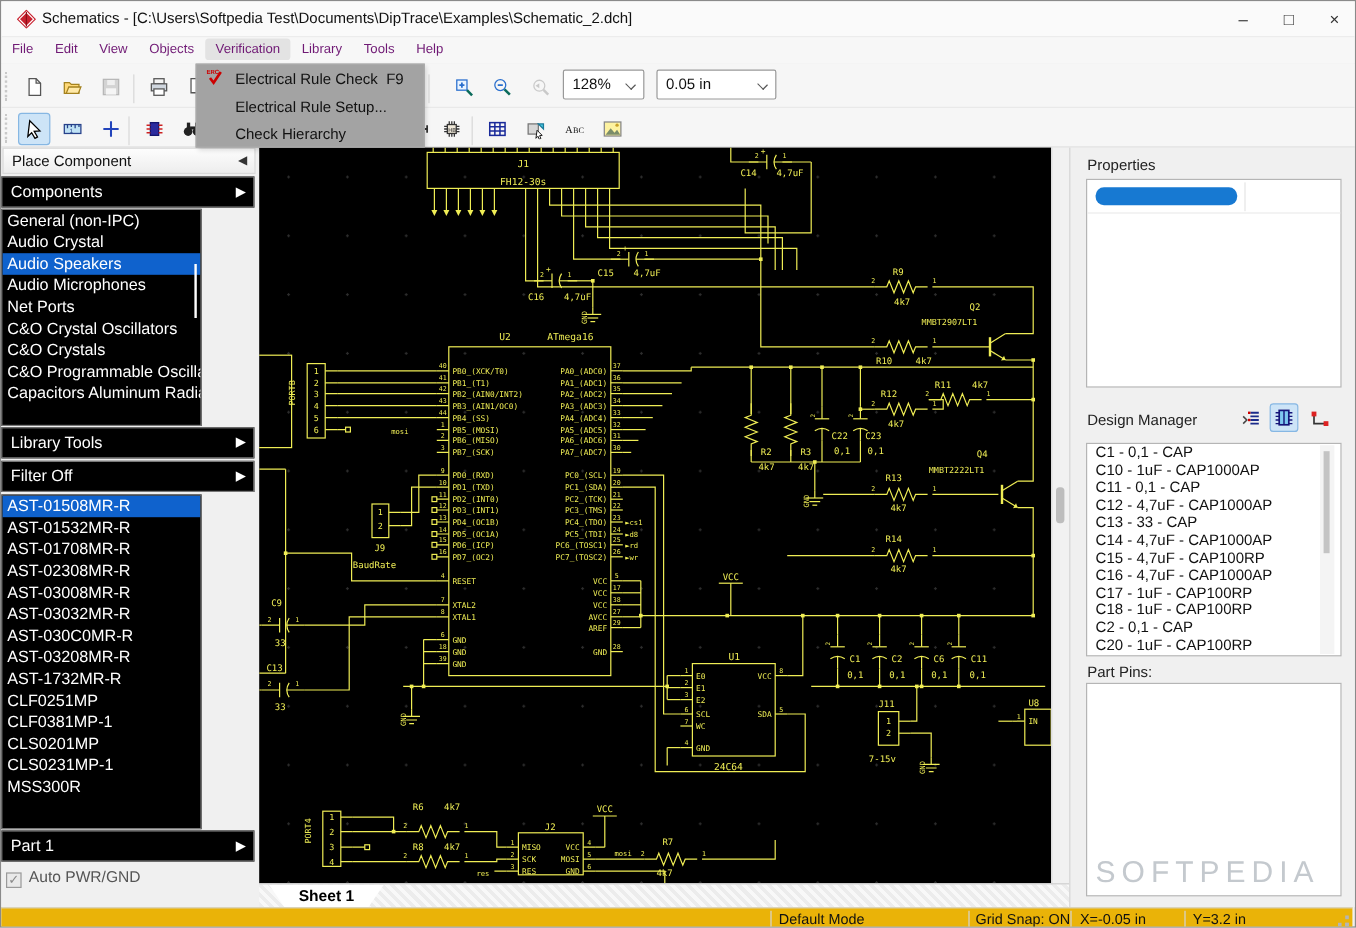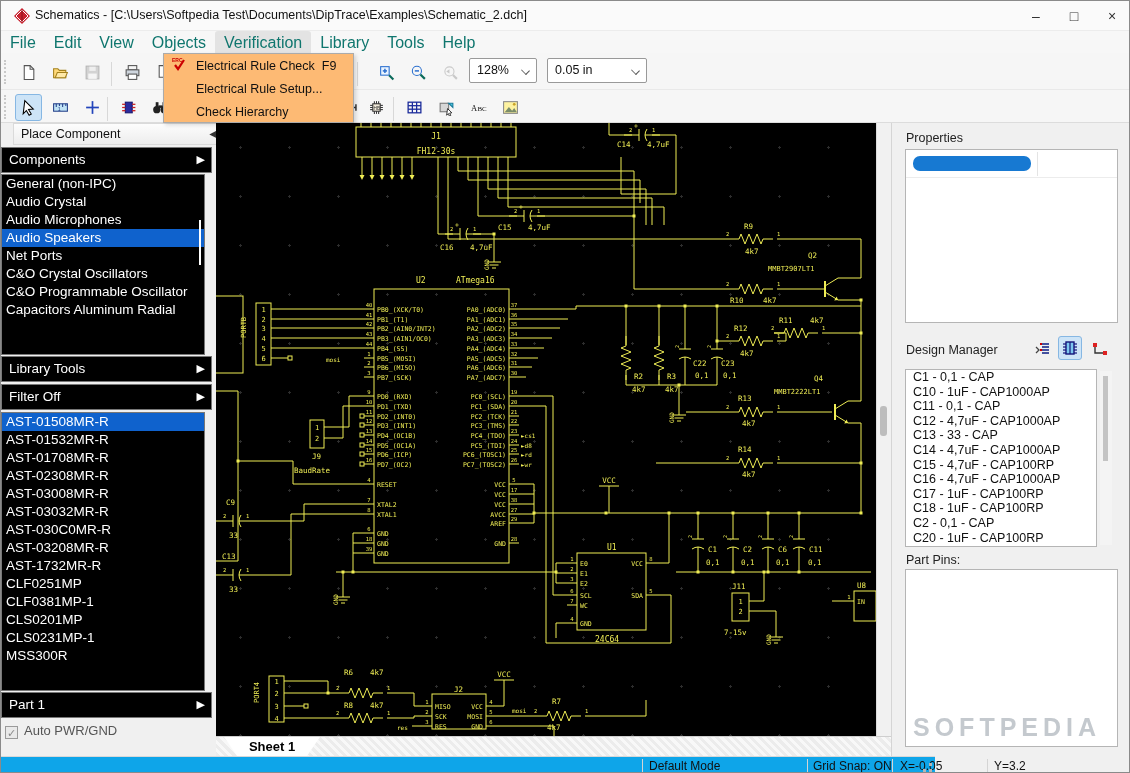--- a/index.html
+++ b/index.html
@@ -12,7 +12,7 @@
   .winbtn{top:0;width:38px;height:30px;display:flex;align-items:center;justify-content:center;font-size:14px;color:#333}
   
   #menubar{left:0;top:30px;width:1130px;height:22px;background:#f7f7f7}
-  .menu-item{display:inline-block;padding:3px 9px;font-size:16px;color:#0f766e;border-radius:3px}
+  .menu-item{display:inline-block;padding:3px 9px;font-size:11px;color:#701a75;border-radius:3px}
   .menu-item.active{background:#e3e3e3}
   
   #toolbar1{left:0;top:52px;width:1130px;height:37px;background:#f6f6f6;border-bottom:1px solid #e9e9e9}

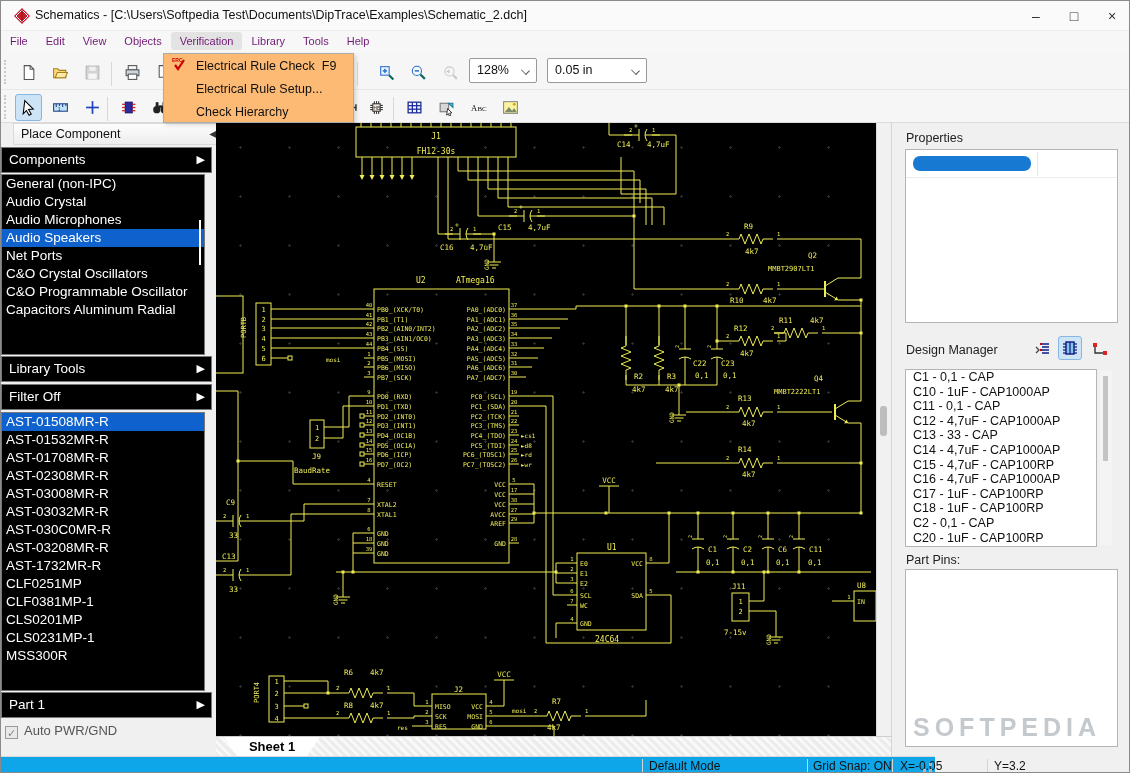--- a/index.html
+++ b/index.html
@@ -25,7 +25,7 @@
   .combo .chev{position:absolute;right:7px;top:8px;width:7px;height:7px;border-right:1.5px solid #555;border-bottom:1.5px solid #555;transform:rotate(45deg) scale(1,.8)}
   .grip{position:absolute;left:3px;width:4px;border-left:2px dotted #c9c9c9}
   
-  #dropdown{left:162px;top:52px;width:191px;height:70px;background:#fdba74;border:1px solid #ababab;z-index:60;box-shadow:2px 2px 4px rgba(0,0,0,.15)}
+  #dropdown{left:162px;top:52px;width:191px;height:70px;background:#a3a3a3;border:1px solid #ababab;z-index:60;box-shadow:2px 2px 4px rgba(0,0,0,.15)}
   .dd-item{height:23px;display:flex;align-items:center;font-size:12.5px;color:#111}
   .dd-icon{width:32px;text-align:center}
   .dd-short{margin-left:7px}

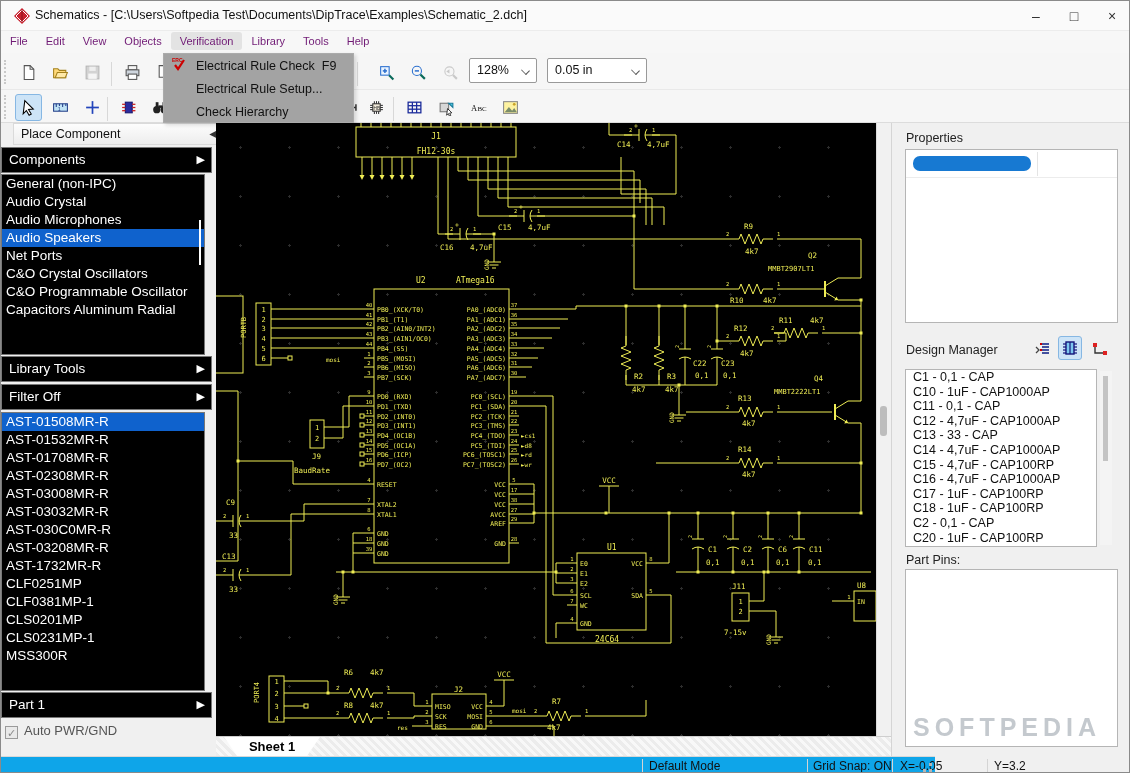--- a/index.html
+++ b/index.html
@@ -31,7 +31,7 @@
   .dd-short{margin-left:7px}
   
   #left-panel{left:0;top:122px;width:215px;height:633px;background:#f0f0f0}
-  #place-header{left:12px;top:0;width:211px;height:22px;background:linear-gradient(#fdfdfd,#ededed);border:1px solid #dadada;font-size:12.5px;color:#111;padding:3px 0 0 7px}
+  #place-header{left:1px;top:0;width:211px;height:22px;background:linear-gradient(#fdfdfd,#ededed);border:1px solid #dadada;font-size:12.5px;color:#111;padding:3px 0 0 7px}
   .blackbar{position:absolute;left:0;width:211px;height:26px;background:#000;border:1px solid #777;color:#fff;font-size:13.5px;padding:4px 0 0 7px}
   .blackbar .arr{position:absolute;right:6px;top:5px;color:#fff;font-size:11px}
   .blacklist{position:absolute;left:0;width:204px;background:#000;border:1px solid #777;overflow:hidden}

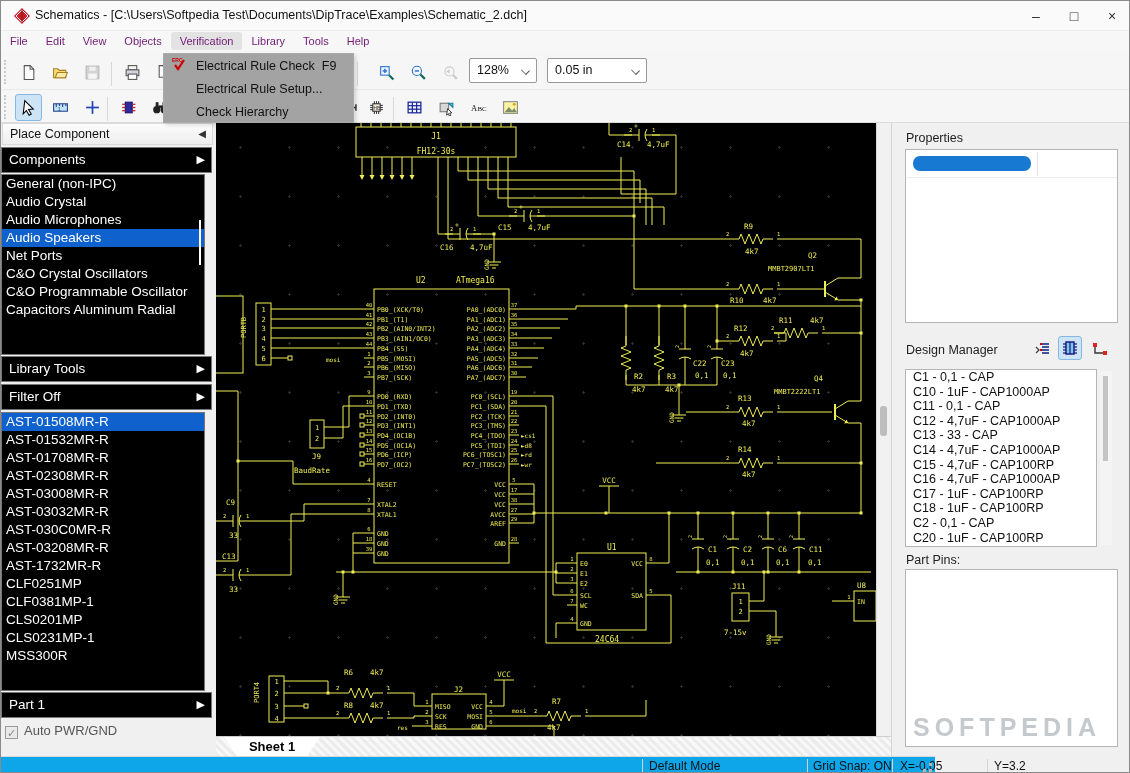--- a/index.html
+++ b/index.html
@@ -34,7 +34,7 @@
   #place-header{left:1px;top:0;width:211px;height:22px;background:linear-gradient(#fdfdfd,#ededed);border:1px solid #dadada;font-size:12.5px;color:#111;padding:3px 0 0 7px}
   .blackbar{position:absolute;left:0;width:211px;height:26px;background:#000;border:1px solid #777;color:#fff;font-size:13.5px;padding:4px 0 0 7px}
   .blackbar .arr{position:absolute;right:6px;top:5px;color:#fff;font-size:11px}
-  .blacklist{position:absolute;left:0;width:204px;background:#000;border:1px solid #777;overflow:hidden}
+  .blacklist{position:absolute;left:0;width:167px;background:#000;border:1px solid #777;overflow:hidden}
   .bl-item{color:#fff;font-size:13.5px;height:18px;line-height:18px;padding-left:4px;white-space:nowrap}
   .bl-item.sel{background:#0f62cd}
   #auto-pwr{left:4px;top:600px;font-size:13px;color:#555}

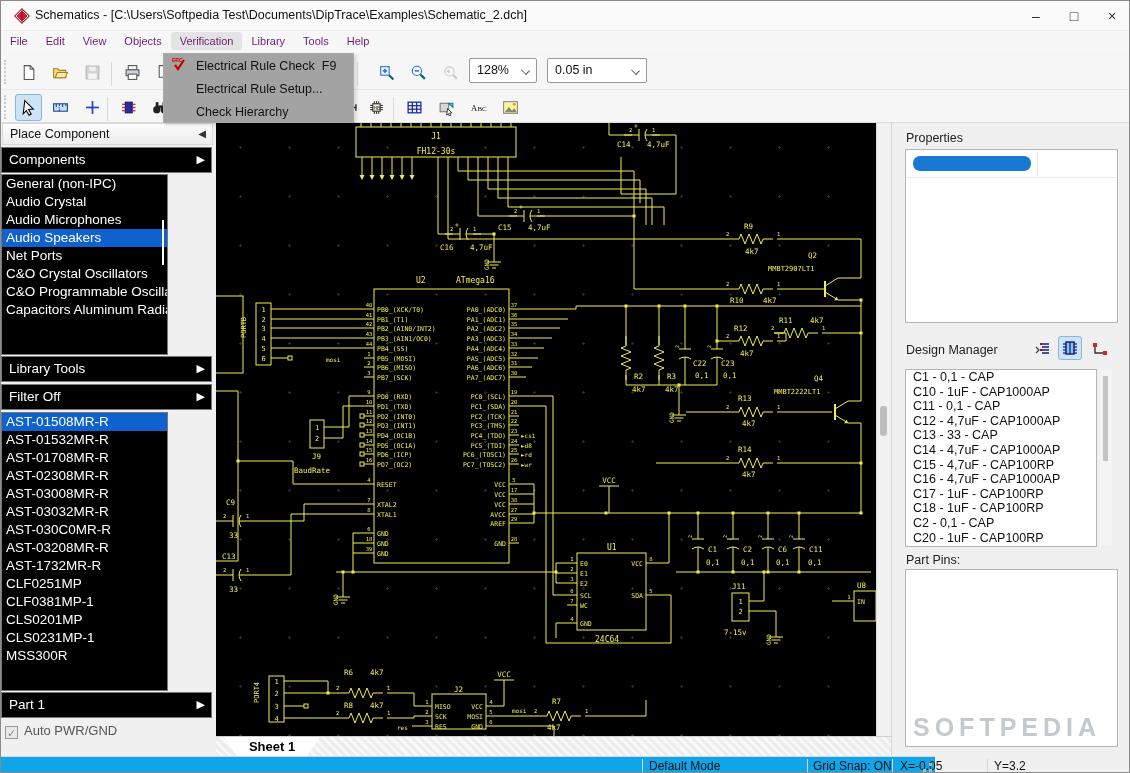--- a/index.html
+++ b/index.html
@@ -282,8 +282,8 @@
   <div class="blacklist" id="groups-list" style="top:51px;height:181px">
       <div class="bl-item">General (non-IPC)</div>
       <div class="bl-item">Audio Crystal</div>
+      <div class="bl-item sel">Audio Speakers</div>
       <div class="bl-item">Audio Microphones</div>
-      <div class="bl-item sel">Audio Speakers</div>
       <div class="bl-item">Net Ports</div>
       <div class="bl-item">C&amp;O Crystal Oscillators</div>
       <div class="bl-item">C&amp;O Programmable Oscillator</div>

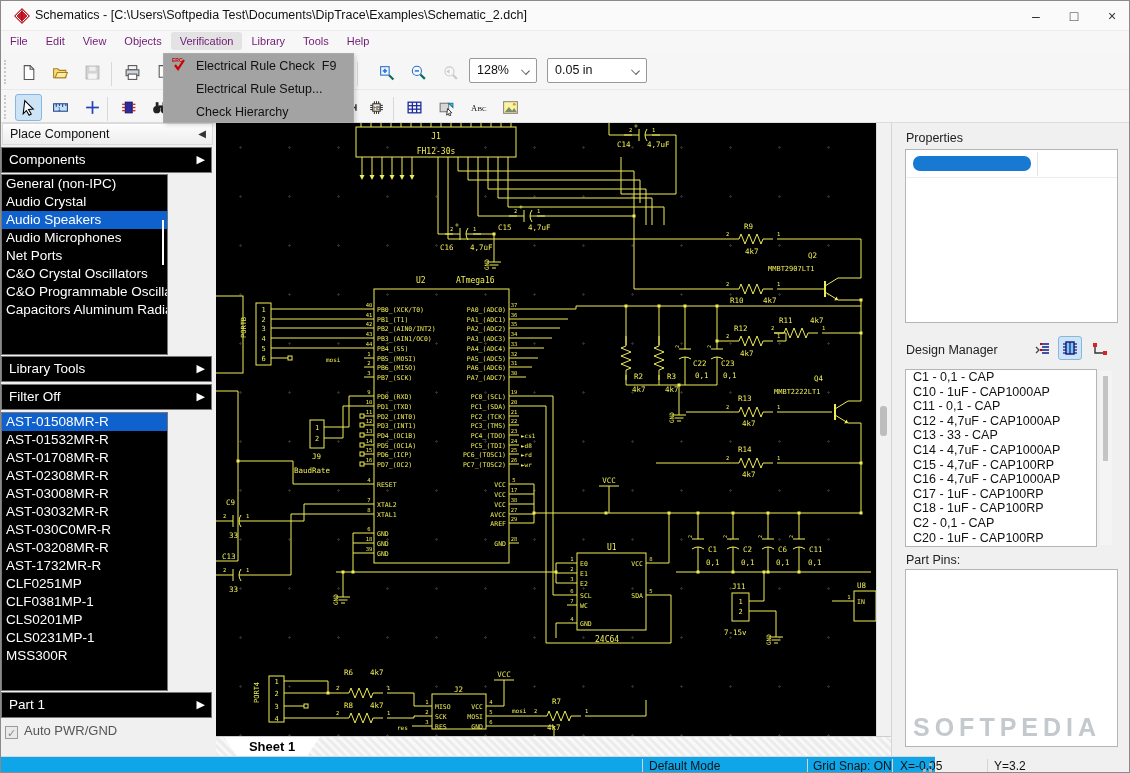--- a/index.html
+++ b/index.html
@@ -286,6 +286,7 @@
       <div class="bl-item">Audio Microphones</div>
       <div class="bl-item">Net Ports</div>
       <div class="bl-item">C&amp;O Crystal Oscillators</div>
+      <div class="bl-item">C&amp;O Crystals</div>
       <div class="bl-item">C&amp;O Programmable Oscillator</div>
       <div class="bl-item">Capacitors Aluminum Radial</div>
       <div style="position: absolute; right: 3px; top: 45px; width: 2px; height: 45px; background: rgb(255, 255, 255);"></div>

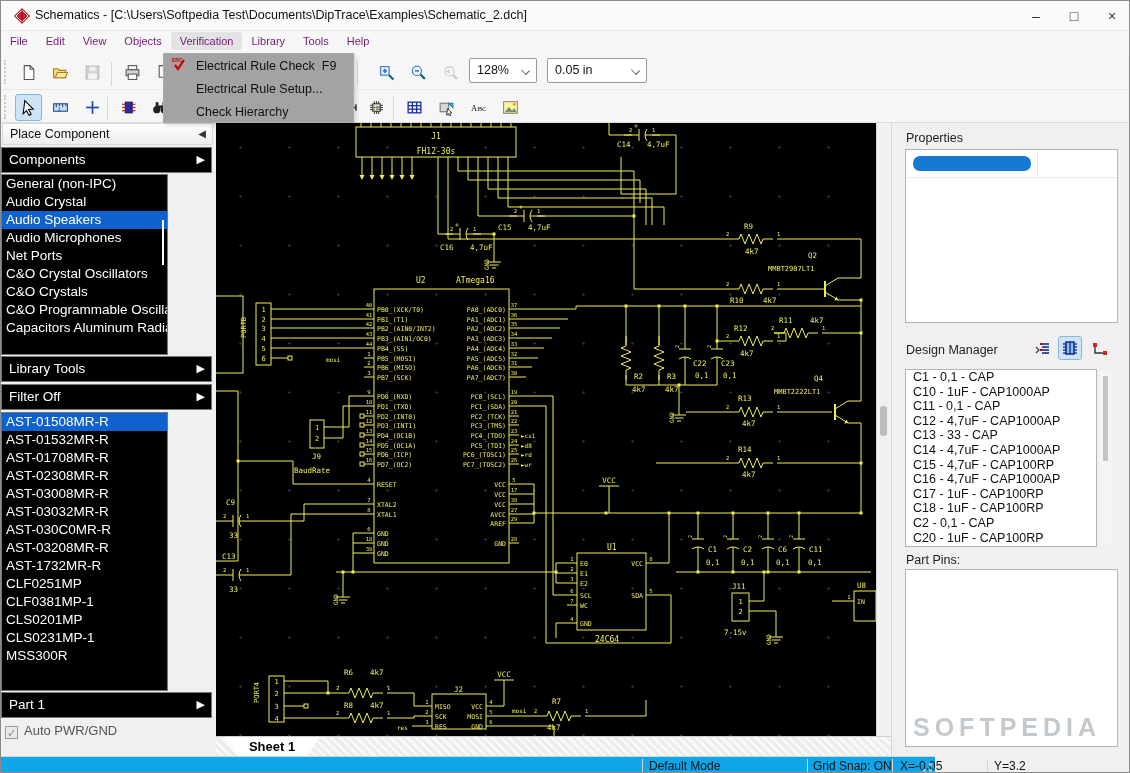--- a/index.html
+++ b/index.html
@@ -951,7 +951,7 @@
         <rect x="11" y="10" width="4" height="4" fill="#d22"></rect>
       </svg>
   </div>
-  <div class="rp-box" style="left:13px;top:246px;width:192px;height:178px;overflow:hidden" id="dm-list">
+  <div class="rp-box" style="left:13px;top:246px;width:213px;height:178px;overflow:hidden" id="dm-list">
       <div class="dm-item">C1 - 0,1 - CAP</div>
       <div class="dm-item">C10 - 1uF - CAP1000AP</div>
       <div class="dm-item">C11 - 0,1 - CAP</div>

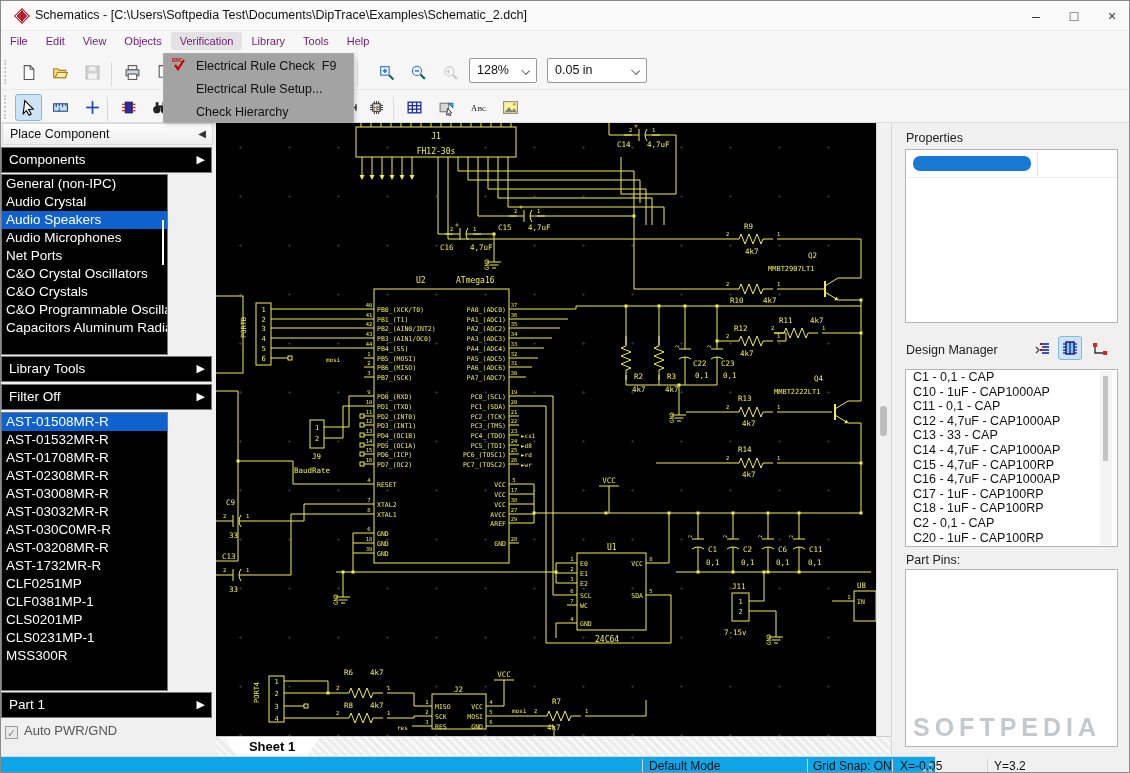--- a/index.html
+++ b/index.html
@@ -64,7 +64,7 @@
   .st-div{position:absolute;top:2px;width:1px;height:14px;background:#d4d4d4}
   .st-text{position:absolute;top:2px}
   #grip-dots{right:3px;top:6px;width:9px;height:9px;border-right:3px dotted #b5b5b5;border-bottom:3px dotted #b5b5b5}
-  #watermark{left:912px;top:712px;font-size:25px;font-weight:bold;letter-spacing:5px;color:#c4c9ce;z-index:40}
+  #watermark{left:912px;top:712px;font-size:25px;font-weight:normal;letter-spacing:5px;color:#c4c9ce;z-index:40}
 </style>
 </head>
 <body>

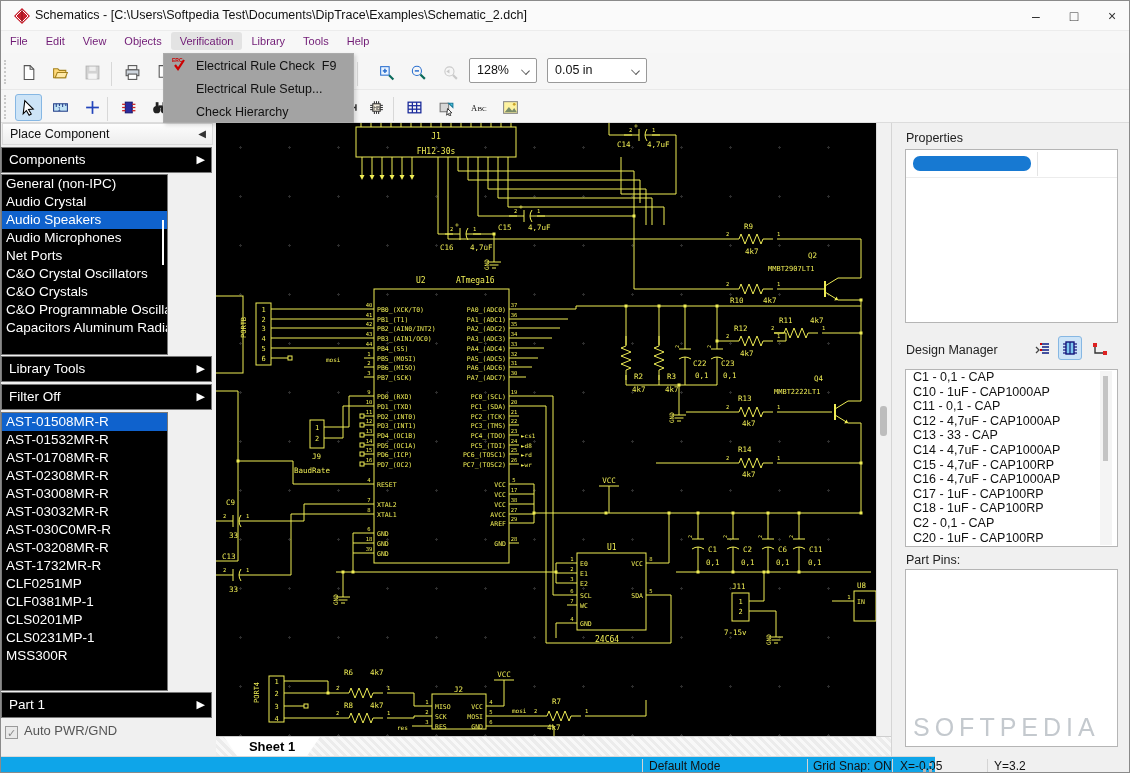--- a/index.html
+++ b/index.html
@@ -60,7 +60,7 @@
   .sb-track{position:absolute;background:#f4f4f4}
   .sb-thumb{position:absolute;background:#c4c4c4}
   
-  #statusbar{left:0;top:755px;width:934px;height:18px;background:#0ea5e9;border-top:1px solid #d8d8d8;font-size:12px;color:#111}
+  #statusbar{left:0;top:755px;width:1126px;height:18px;background:#eab308;border-top:1px solid #d8d8d8;font-size:12px;color:#111}
   .st-div{position:absolute;top:2px;width:1px;height:14px;background:#d4d4d4}
   .st-text{position:absolute;top:2px}
   #grip-dots{right:3px;top:6px;width:9px;height:9px;border-right:3px dotted #b5b5b5;border-bottom:3px dotted #b5b5b5}

